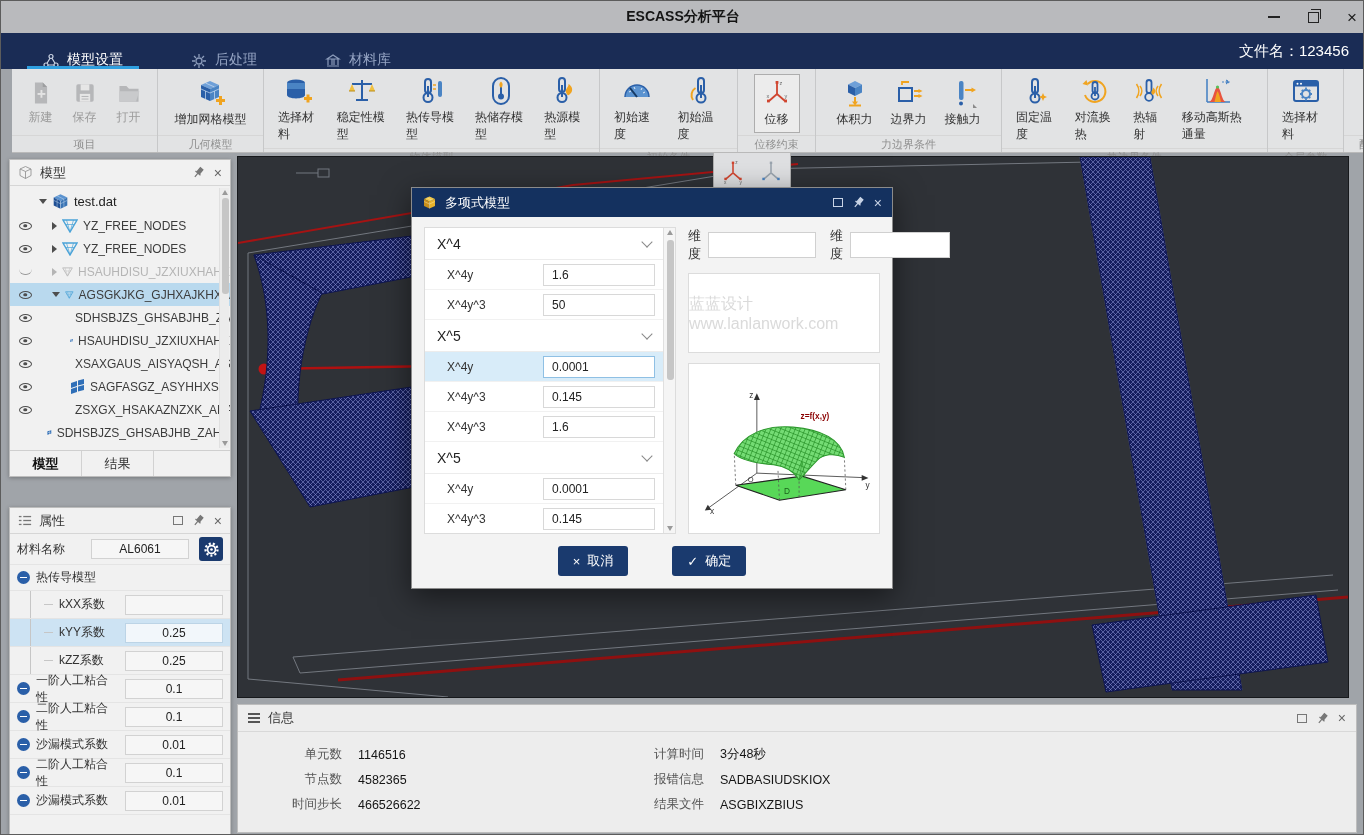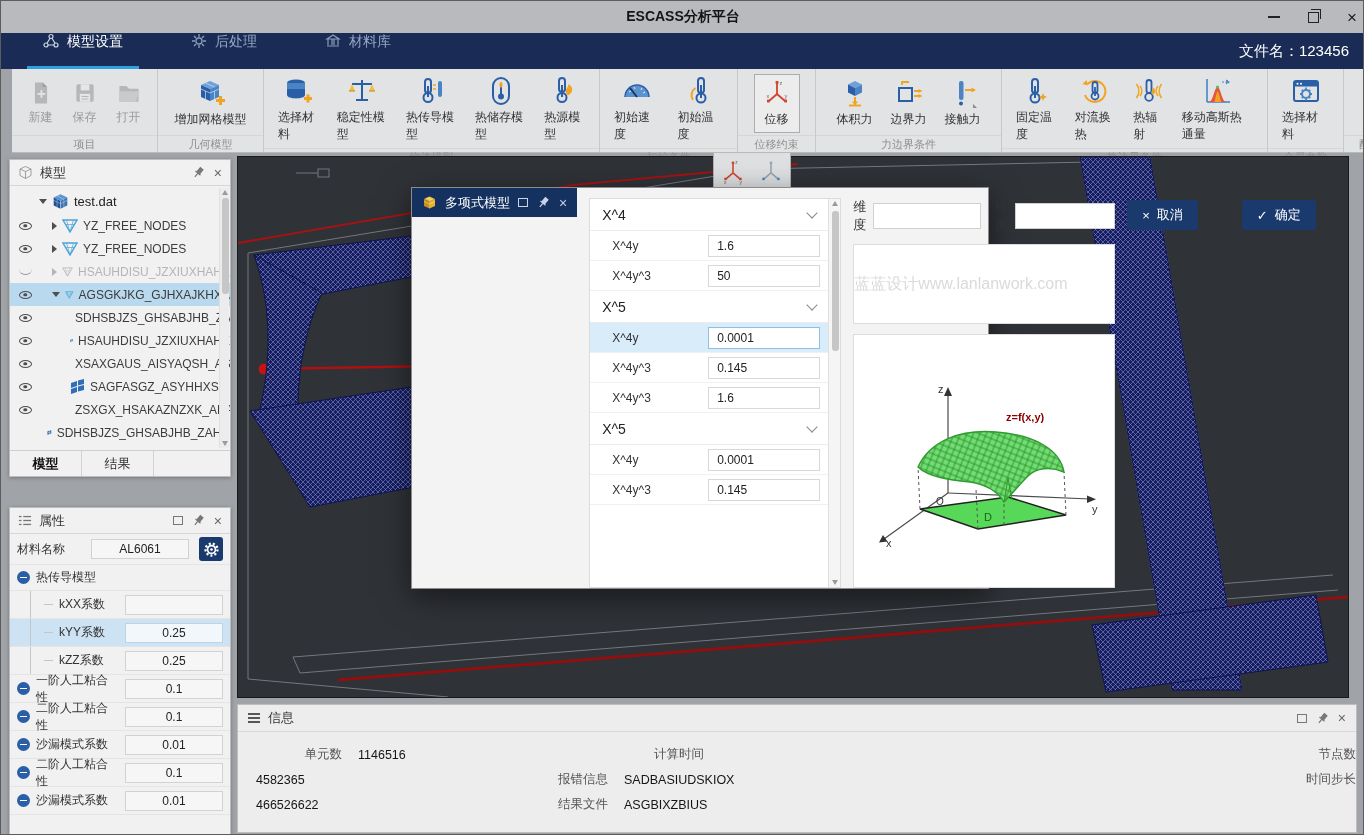--- a/index.html
+++ b/index.html
@@ -17,7 +17,7 @@
 
   
   .tabbar{position:absolute;left:0;top:32px;width:1364px;height:36px;background:#1a2c55;display:flex;align-items:stretch;}
-  .tab{display:flex;align-items:flex-start;gap:8px;padding:0 26px;margin-left:16px;font-size:14px;color:#96a5c4;position:relative;cursor:default;}
+  .tab{display:flex;align-items:flex-end;gap:8px;padding:0 26px;margin-left:16px;font-size:14px;color:#96a5c4;position:relative;cursor:default;}
   .tab.active{color:#fff;}
   .tab.active:after{content:"";position:absolute;left:10px;right:10px;bottom:0;height:3px;background:#2e9fe0;}
   .file-label{margin-left:auto;display:flex;align-items:center;padding-right:16px;color:#fff;font-size:15px;}

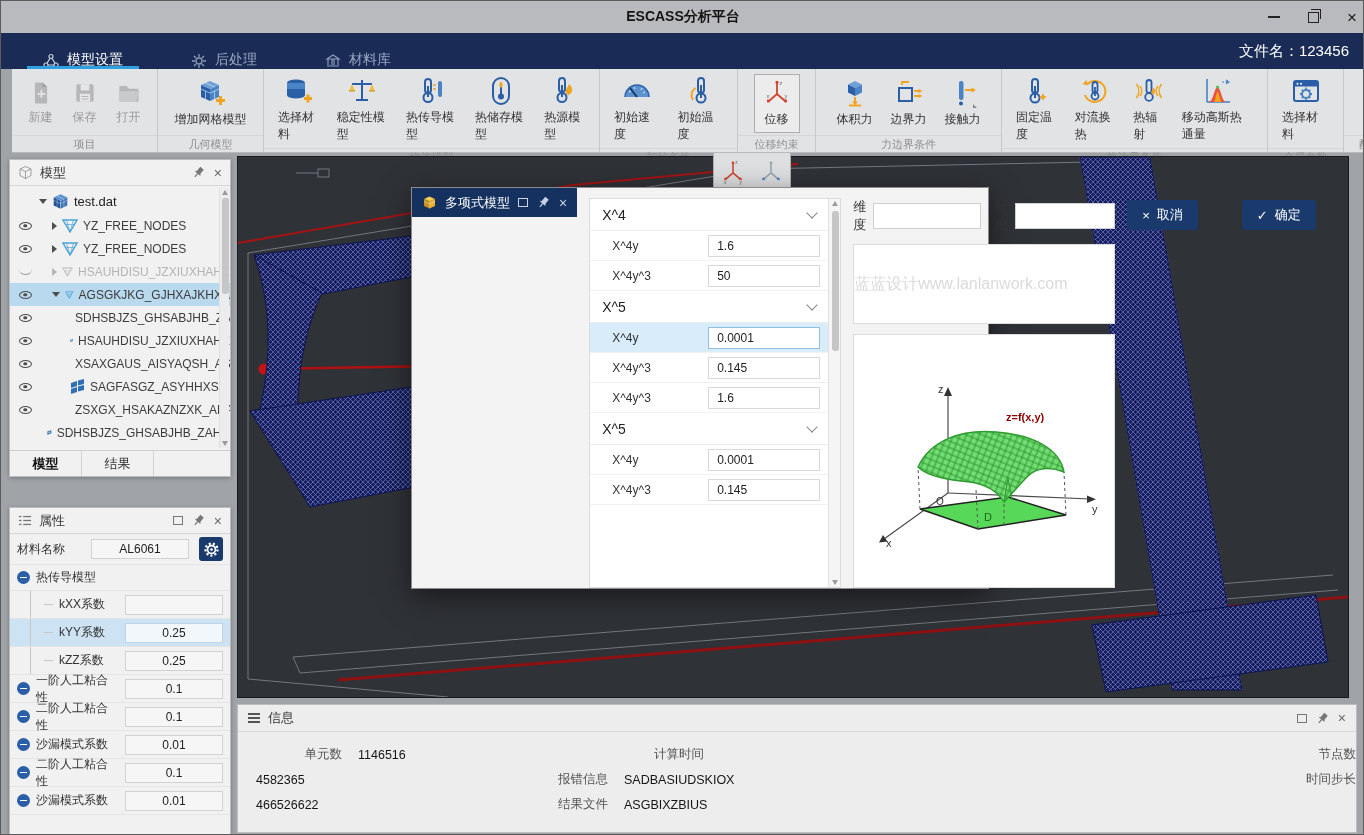--- a/index.html
+++ b/index.html
@@ -86,7 +86,7 @@
   .popup-triads{position:absolute;left:712px;top:152px;width:78px;height:38px;background:#dfe0e2;border:1px solid #b0b0b0;border-top:none;display:flex;align-items:center;justify-content:center;gap:12px;z-index:30;}
 
   
-  .dialog{position:absolute;left:410px;top:186px;width:578px;height:402px;background:#f3f3f3;border:1px solid #8b8b8b;box-shadow:0 8px 28px rgba(0,0,0,.5);z-index:40;display:flex;flex-direction:row;}
+  .dialog{position:absolute;left:410px;top:186px;width:482px;height:402px;background:#f3f3f3;border:1px solid #8b8b8b;box-shadow:0 8px 28px rgba(0,0,0,.5);z-index:40;display:flex;flex-direction:column;}
   .dtitle{height:29px;background:#14315f;display:flex;align-items:center;gap:8px;padding:0 10px;color:#fff;font-size:13px;flex:none;}
   .dtitle .phicons{color:#c9d4e6;}
   .dtitle .ico-box{border-color:#c9d4e6;}

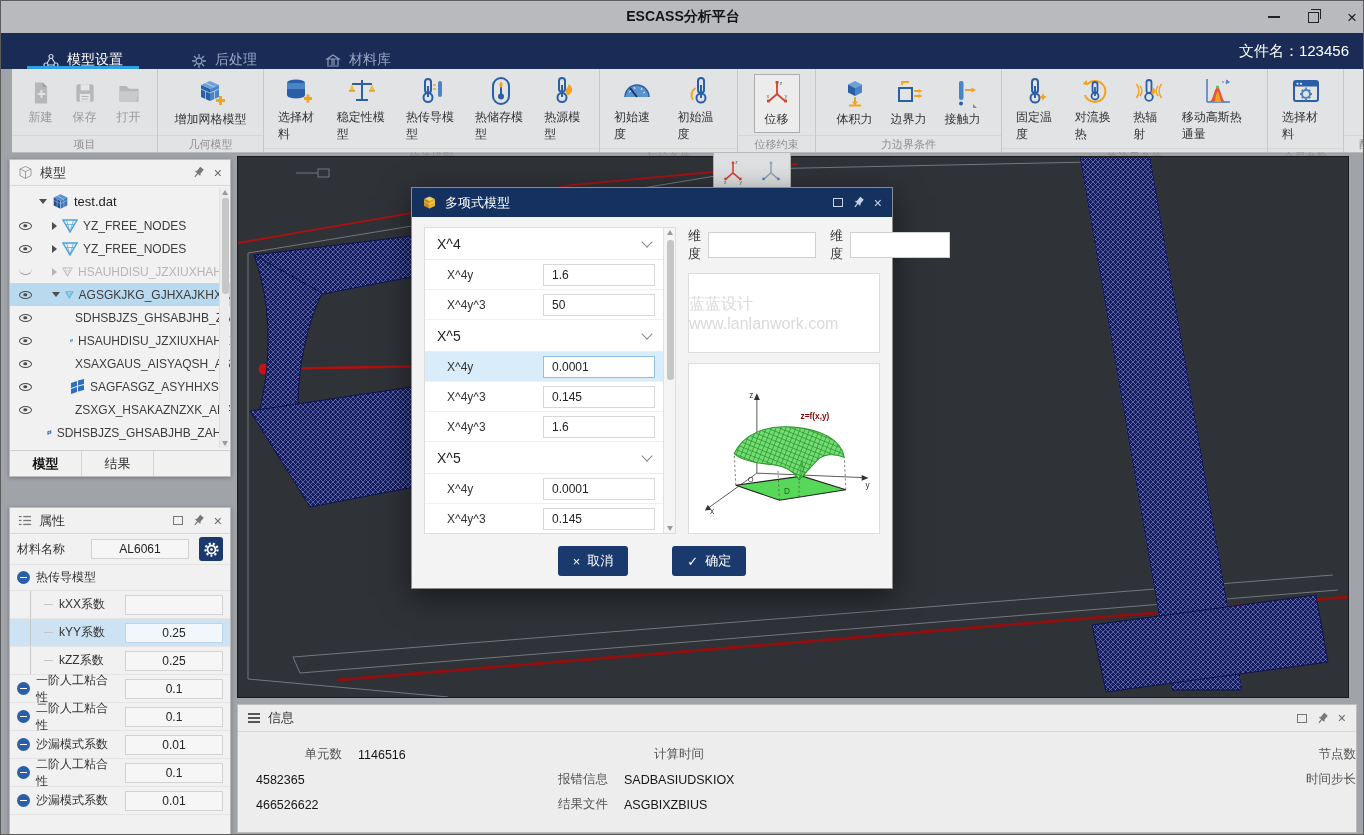--- a/index.html
+++ b/index.html
@@ -957,6 +957,7 @@
       <span class="ilabel">单元数</span>
       <span class="ivalue">1146516</span>
       <span class="ilabel">计算时间</span>
+      <span class="ivalue">3分48秒</span>
       <span class="ilabel">节点数</span>
       <span class="ivalue">4582365</span>
       <span class="ilabel">报错信息</span>

